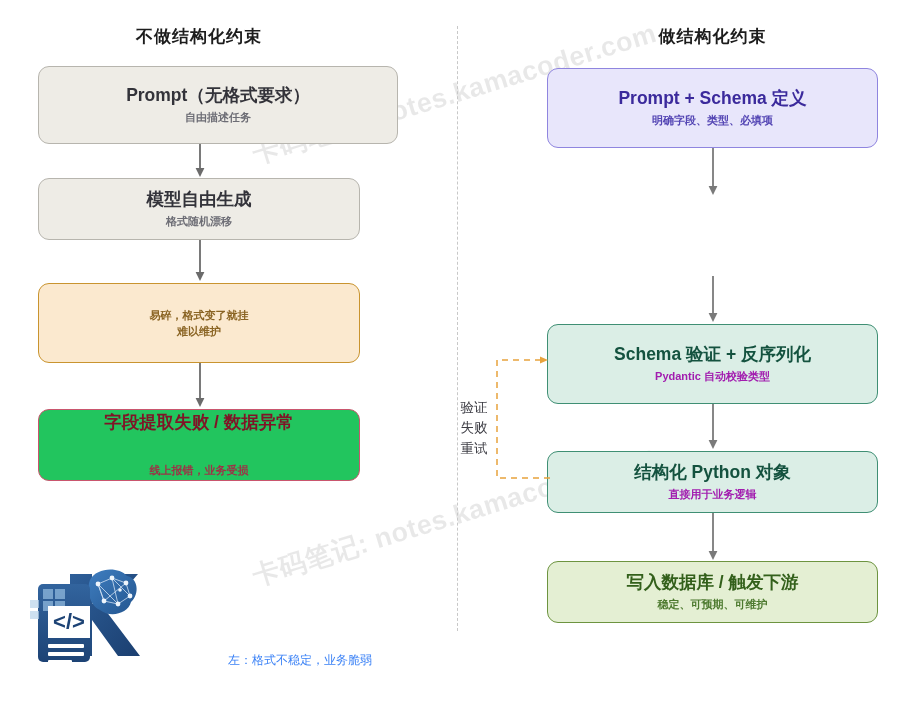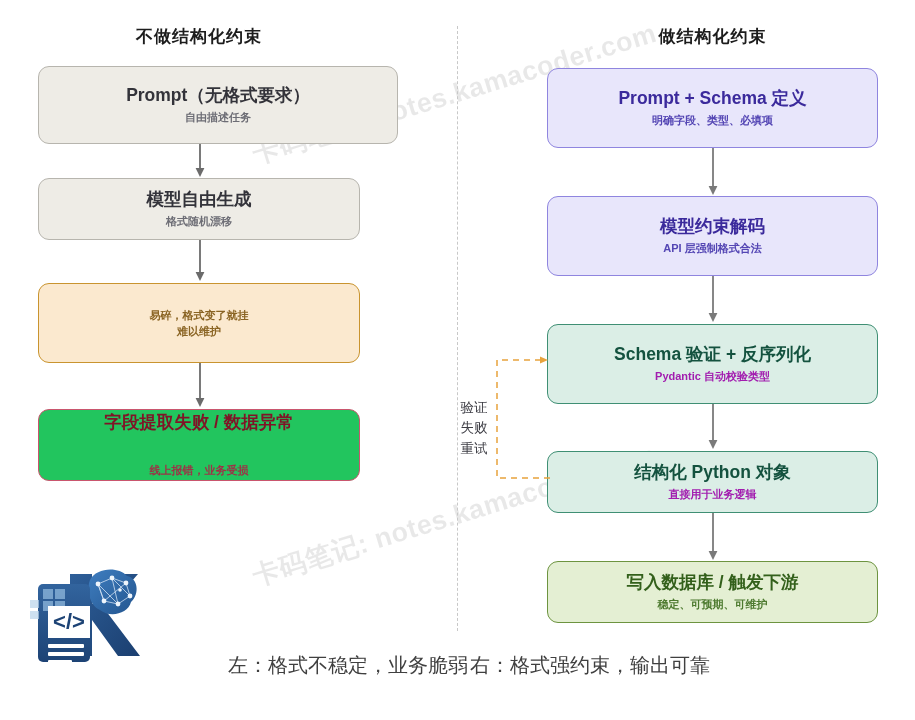--- a/index.html
+++ b/index.html
@@ -206,10 +206,6 @@
     <path d="M10 47 L5.6 38 L14.4 38 Z" fill="#7a7a7a"></path>
   </svg>
 
-  <div class="node pal-purple" style="left:547px; top:196px; width:331px; height:80px;">
-    <div class="t1">模型约束解码</div>
-    <div class="t2">API 层强制格式合法</div>
-  </div>
 
   <svg class="arrow" style="left:703px; top:276px;" width="20" height="47">
     <line x1="10" y1="0" x2="10" y2="39" stroke="#7a7a7a" stroke-width="1.8"></line>

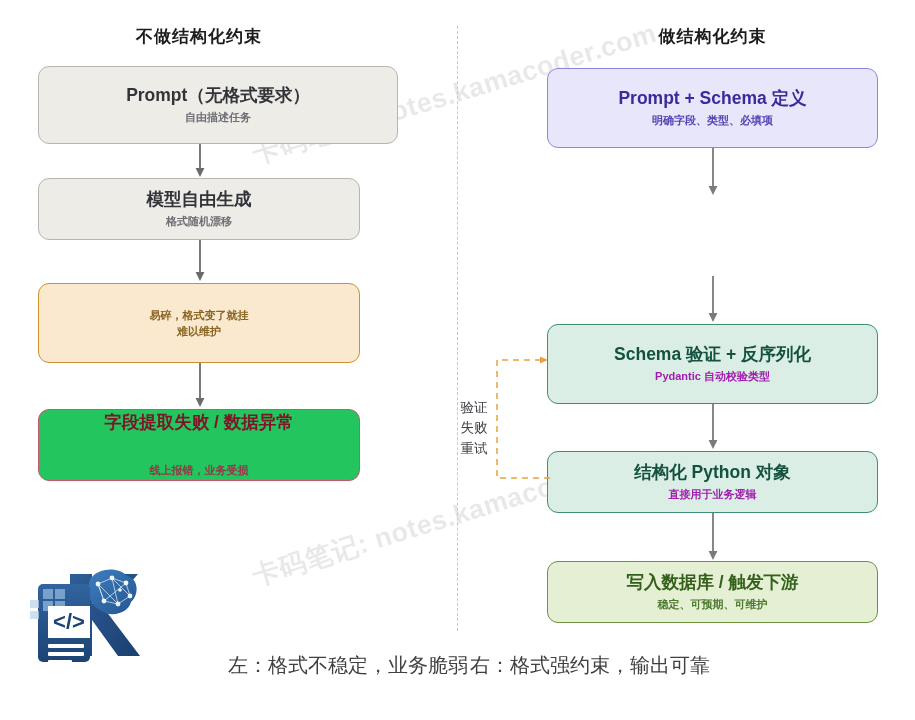--- a/index.html
+++ b/index.html
@@ -132,8 +132,8 @@
   .caption {
     position: absolute;
     top: 652px;
-    font-size: 20px;
-    color: #404040;
+    font-size: 12px;
+    color: #3b82f6;
     white-space: nowrap;
   }
   #caption-left  { left: 228px; }

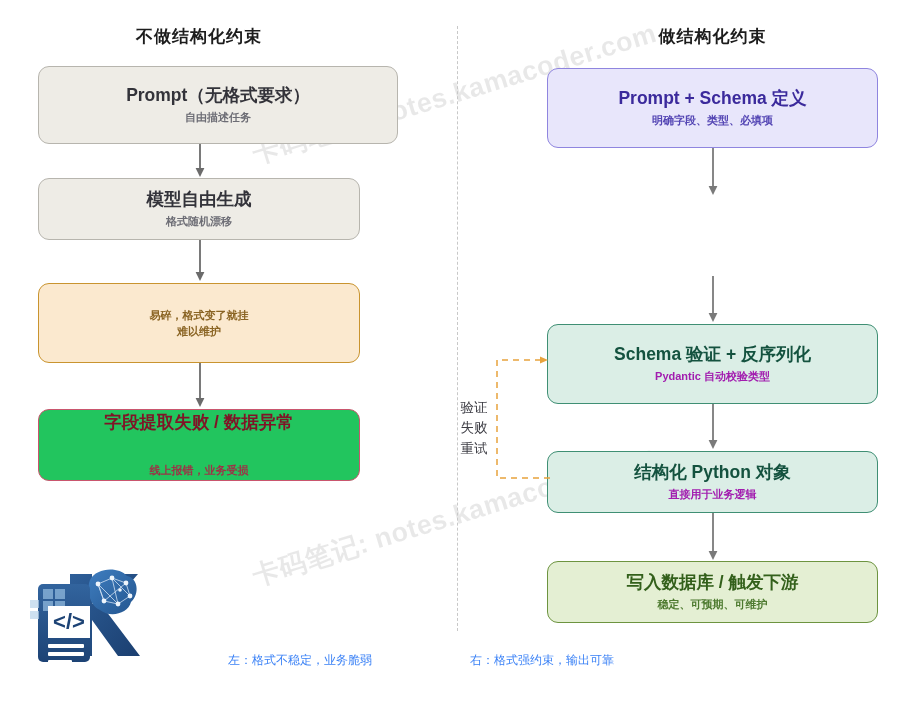--- a/index.html
+++ b/index.html
@@ -249,7 +249,6 @@
   </div>
 
   <div class="caption" id="caption-left">左：格式不稳定，业务脆弱</div>
-  <div class="caption" id="caption-right">右：格式强约束，输出可靠</div>
 
   <svg id="logo" viewBox="0 0 110 112">
     <defs>

